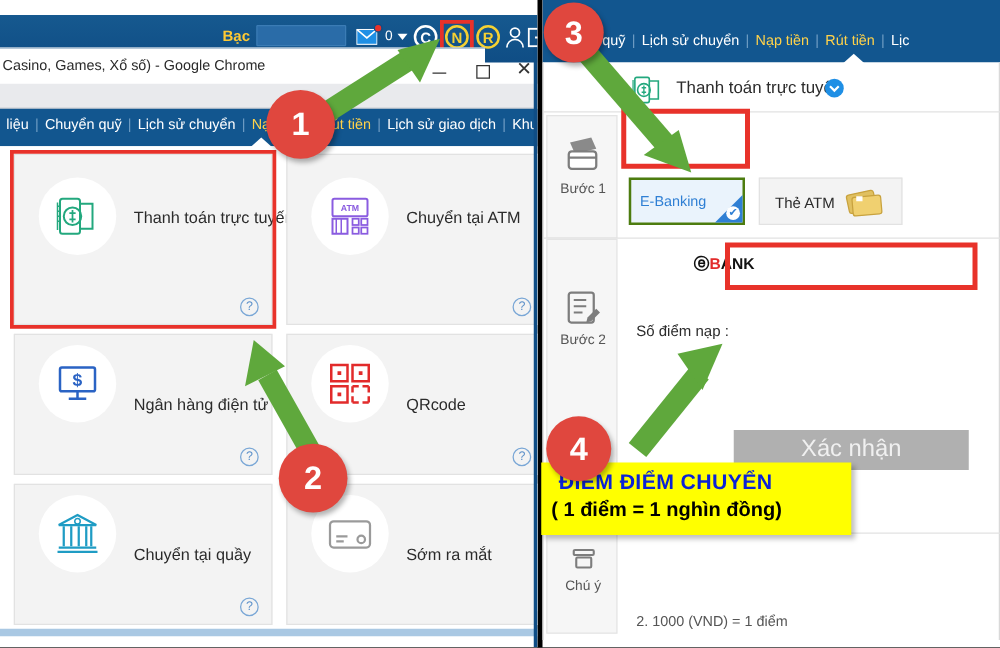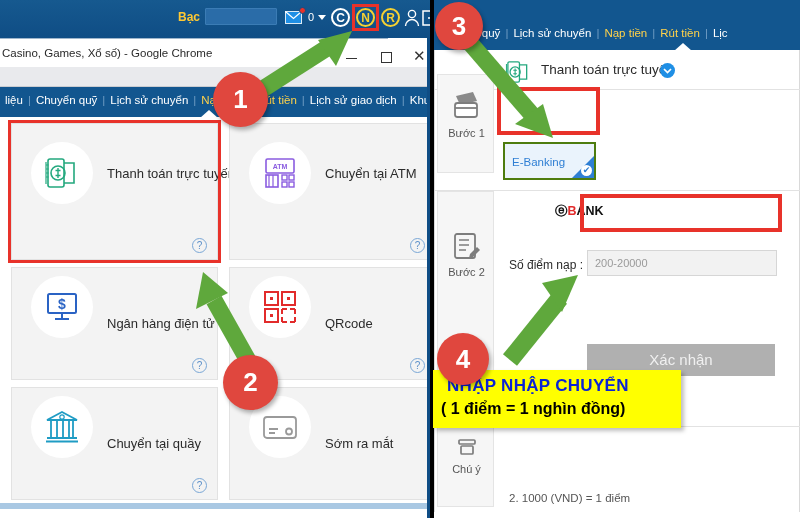--- a/index.html
+++ b/index.html
@@ -18,7 +18,7 @@
     overflow: hidden; background: #fff;
   }
   .topbar {
-    position: absolute; left: 0; top: 0; width: 430px; height: 38px;
+    position: absolute; left: 0; top: 12px; width: 430px; height: 38px;
     background: #12538f;
     background: linear-gradient(180deg,#16598f 0%, #0f4d85 100%);
   }

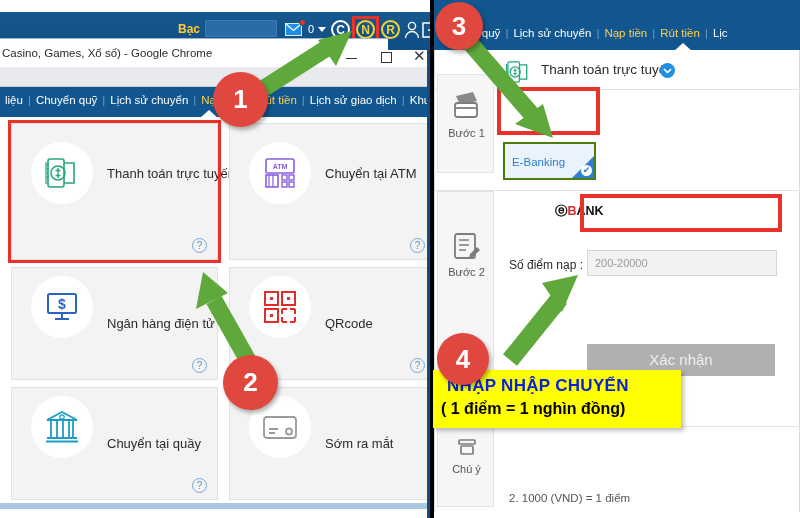--- a/index.html
+++ b/index.html
@@ -403,7 +403,7 @@
         </div>
       </div>
 
-      <div class="step-col" style="left:2px; top:24px; height:99px;padding-left:17px;">
+      <div class="step-col" style="left:2px; top:42px; height:99px;padding-left:17px;">
         <svg style="position:absolute;left:13px;top:16px;width:32px;height:30px;" viewBox="0 0 32 30">
           <path d="M5 5 L22 1 L26 10 L9 14 Z" fill="#8a8a8a"></path>
           <rect x="4" y="12" width="22" height="14" rx="2.5" fill="#ffffff" stroke="#7d7d7d" stroke-width="1.8"></rect>

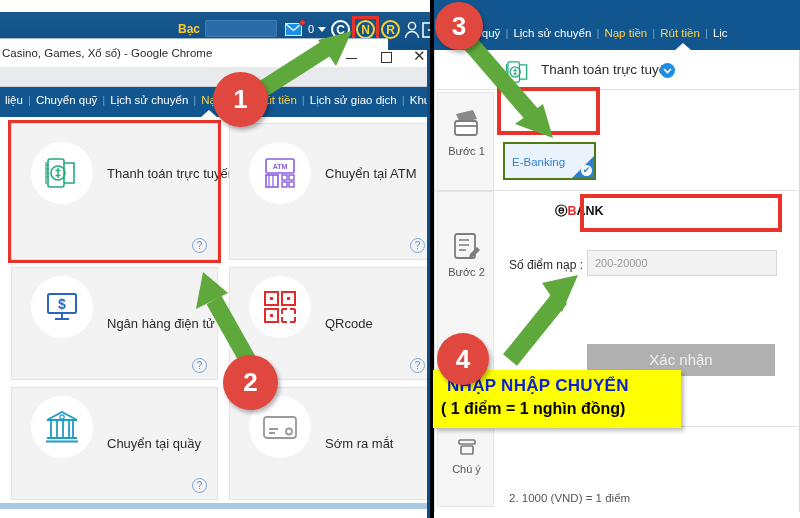--- a/index.html
+++ b/index.html
@@ -419,6 +419,14 @@
         <div class="corner-tick">✔</div>
       </div>
 
+      <div class="atm-tab">
+        <span class="atm-text">Thẻ ATM</span>
+        <svg style="position:absolute;left:68px;top:7px;width:34px;height:25px;" viewBox="0 0 34 25">
+          <rect x="2" y="4" width="22" height="15" rx="2" transform="rotate(-12 13 11)" fill="#e0c060" stroke="#c8a23e" stroke-width="1"></rect>
+          <rect x="6" y="7" width="23" height="15" rx="2" transform="rotate(-5 17 14)" fill="#f0d070" stroke="#c8a23e" stroke-width="1"></rect>
+          <rect x="9" y="7" width="5" height="4" fill="#ffffff"></rect>
+        </svg>
+      </div>
 
       <div class="sep-line" style="top:140px;"></div>
 

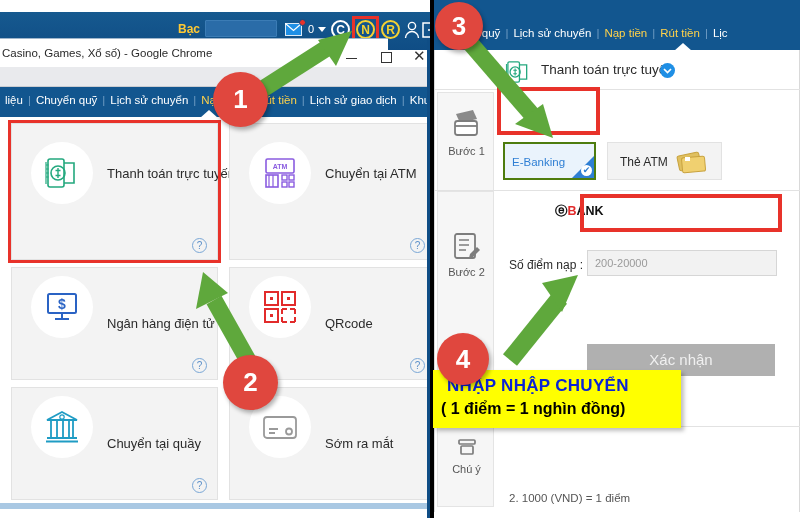--- a/index.html
+++ b/index.html
@@ -440,7 +440,6 @@
       </div>
 
       <span class="field-label">Số điểm nạp :</span>
-      <div class="points-input">200-20000</div>
       <div class="confirm-btn">Xác nhận</div>
 
       <div class="sep-line" style="top:376px;"></div>

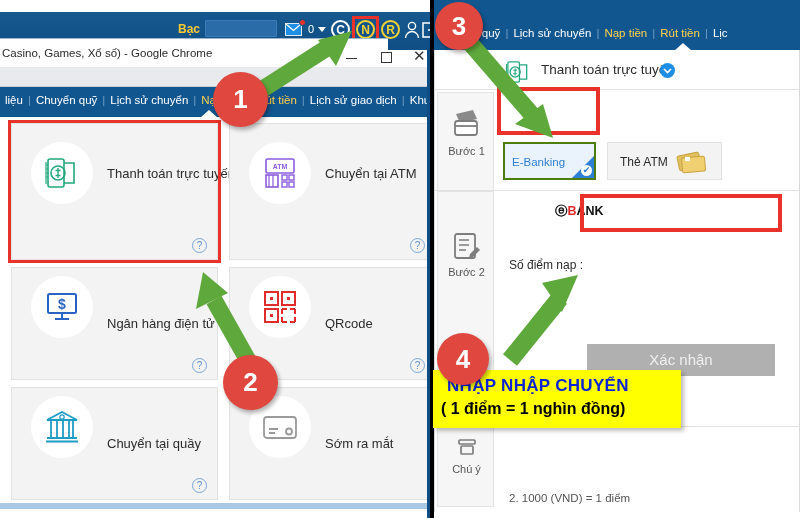--- a/index.html
+++ b/index.html
@@ -214,7 +214,7 @@
   }
   .confirm-btn {
     position: absolute; left: 152px; top: 294px; width: 188px; height: 32px;
-    background: #b0b0b0; color: #f0f0f0; font-size: 15px;
+    background: #b0b0b0; color: #f0f0f0; font-size: 19px;
     text-align: center; line-height: 32px;
   }
   .note-item { position: absolute; left: 74px; top: 442px; font-size: 11.5px; color: #555; }

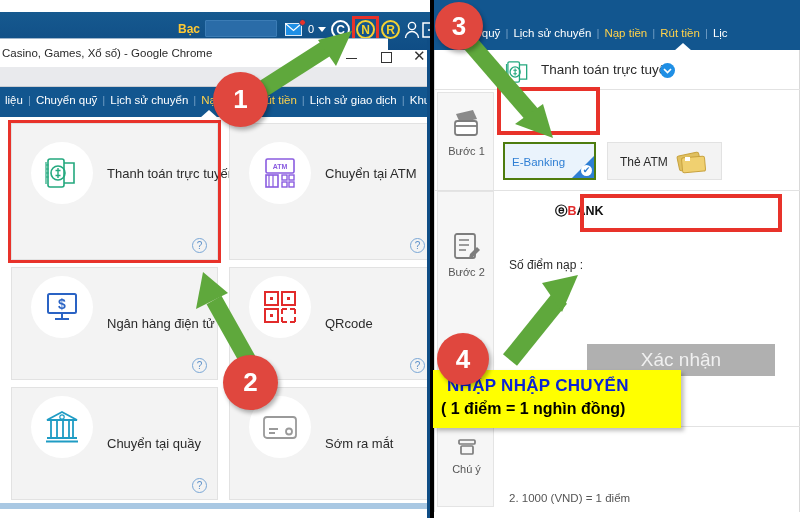--- a/index.html
+++ b/index.html
@@ -487,7 +487,7 @@
   <div class="badge b4">4</div>
 
   <div class="callout">
-    <span class="callout-l1">NHẬP NHẬP CHUYỂN</span>
+    <span class="callout-l1">ĐIỂM ĐIỂM CHUYỂN</span>
     <span class="callout-l2">( 1 điểm = 1 nghìn đồng)</span>
   </div>
 

